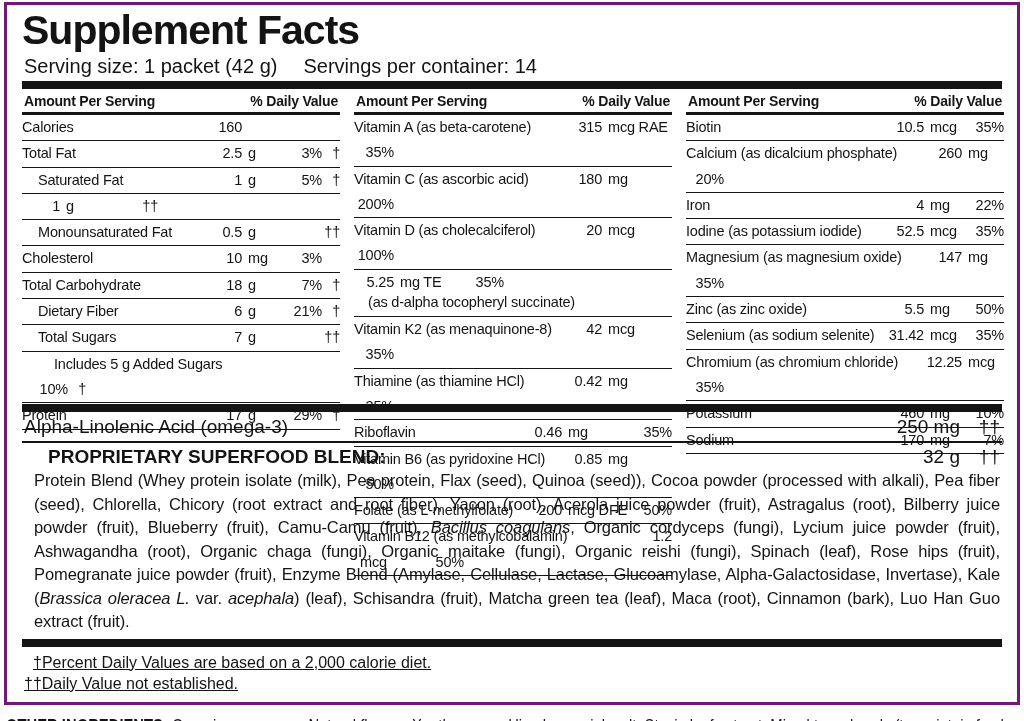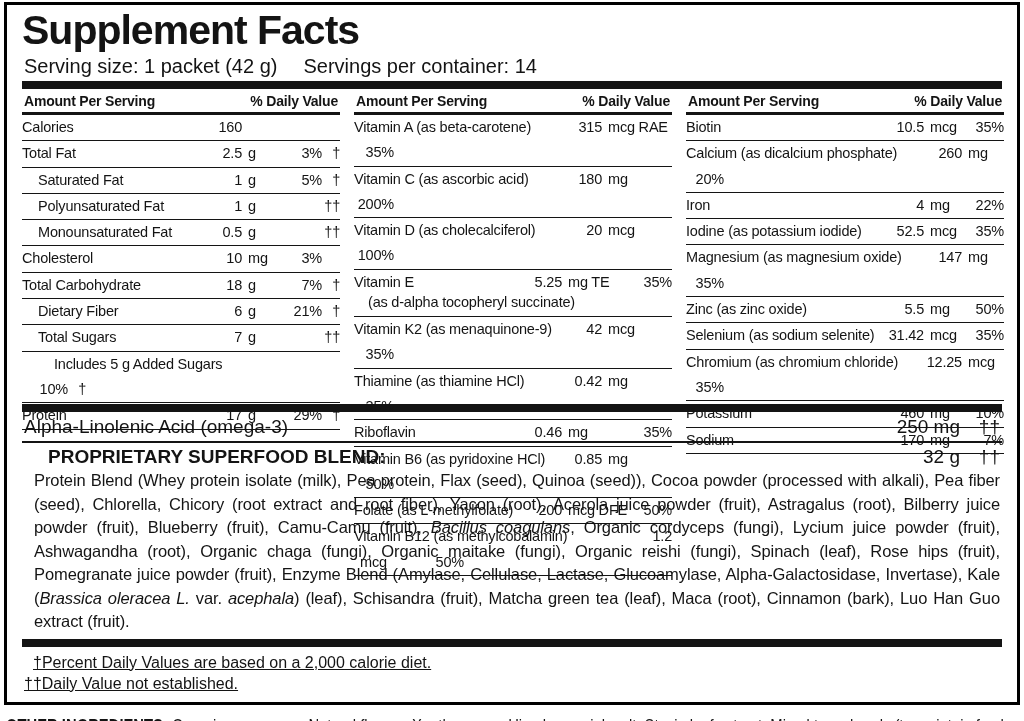--- a/index.html
+++ b/index.html
@@ -4,7 +4,7 @@
 <style>
   html,body{margin:0;padding:0;background:#fff;width:1024px;height:721px;overflow:hidden;
             font-family:"Liberation Sans","DejaVu Sans",sans-serif;color:#141414;}
-  .label{margin:2px 4px 0 4px;border:3px solid #000000;padding:0 15px 5px 15px;background:#fff;}
+  .label{margin:2px 4px 0 4px;border:3px solid #701a75;padding:0 15px 5px 15px;background:#fff;}
   .title{font-size:41px;font-weight:bold;letter-spacing:-1px;line-height:46px;margin-top:2px;}
   .serving-line{font-size:20px;line-height:24px;display:flex;gap:26px;margin:1px 0 3px 2px;}
   .bar{height:8px;background:#141414;margin:1px 0;}

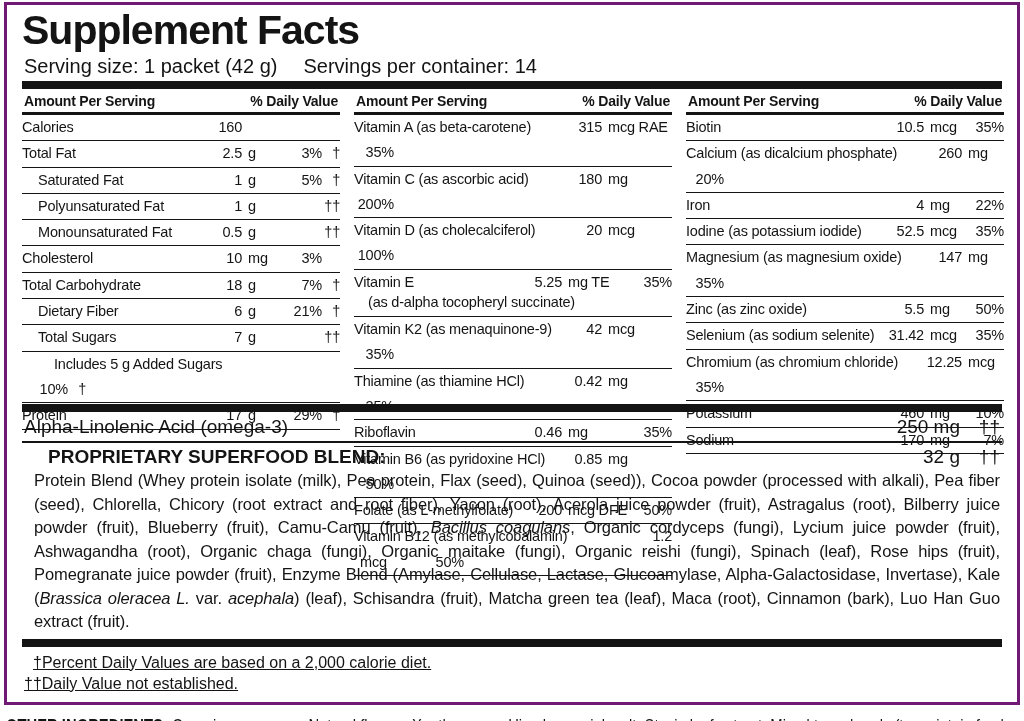--- a/index.html
+++ b/index.html
@@ -81,7 +81,6 @@
           <span class="dag">†</span>
         </div>
         <div class="row ind1">
-          <span class="nm">Polyunsaturated Fat</span>
           <span class="num">1</span>
           <span class="unit">g</span>
           <span class="pct"></span>

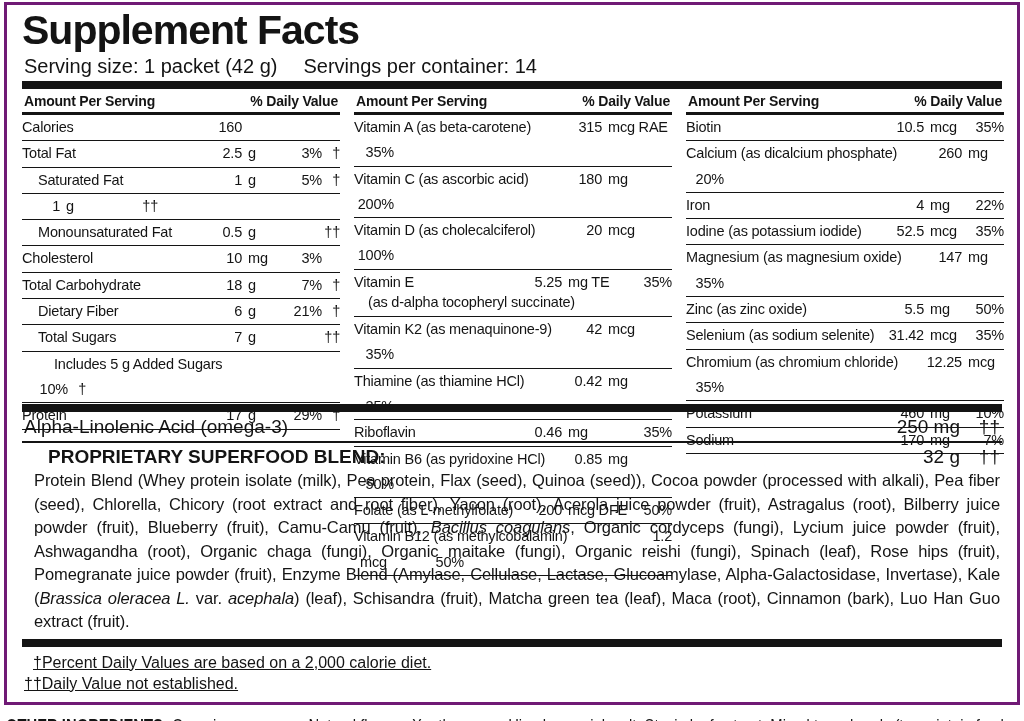--- a/index.html
+++ b/index.html
@@ -160,7 +160,6 @@
           <span class="pct">100%</span>
         </div>
         <div class="row">
-          <span class="nm">Vitamin E</span>
           <span class="num">5.25</span>
           <span class="unit">mg TE</span>
           <span class="pct">35%</span>

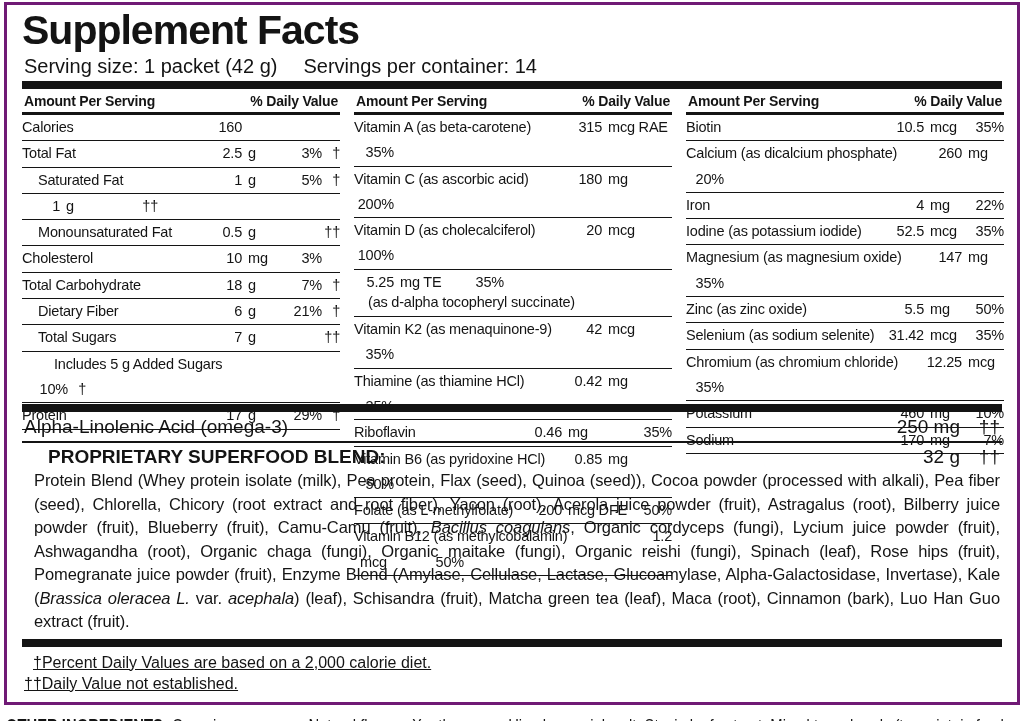--- a/index.html
+++ b/index.html
@@ -166,7 +166,7 @@
           <span class="nm2">(as d-alpha tocopheryl succinate)</span>
         </div>
         <div class="row">
-          <span class="nm">Vitamin K2 (as menaquinone-9)</span>
+          <span class="nm">Vitamin K2 (as menaquinone-8)</span>
           <span class="num">42</span>
           <span class="unit">mcg</span>
           <span class="pct">35%</span>

